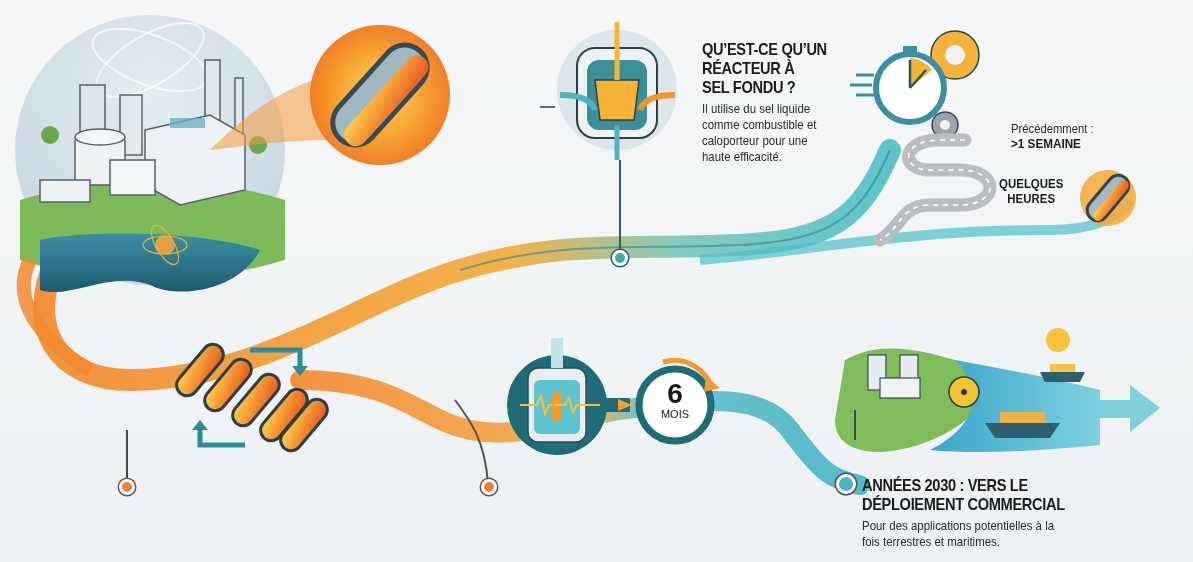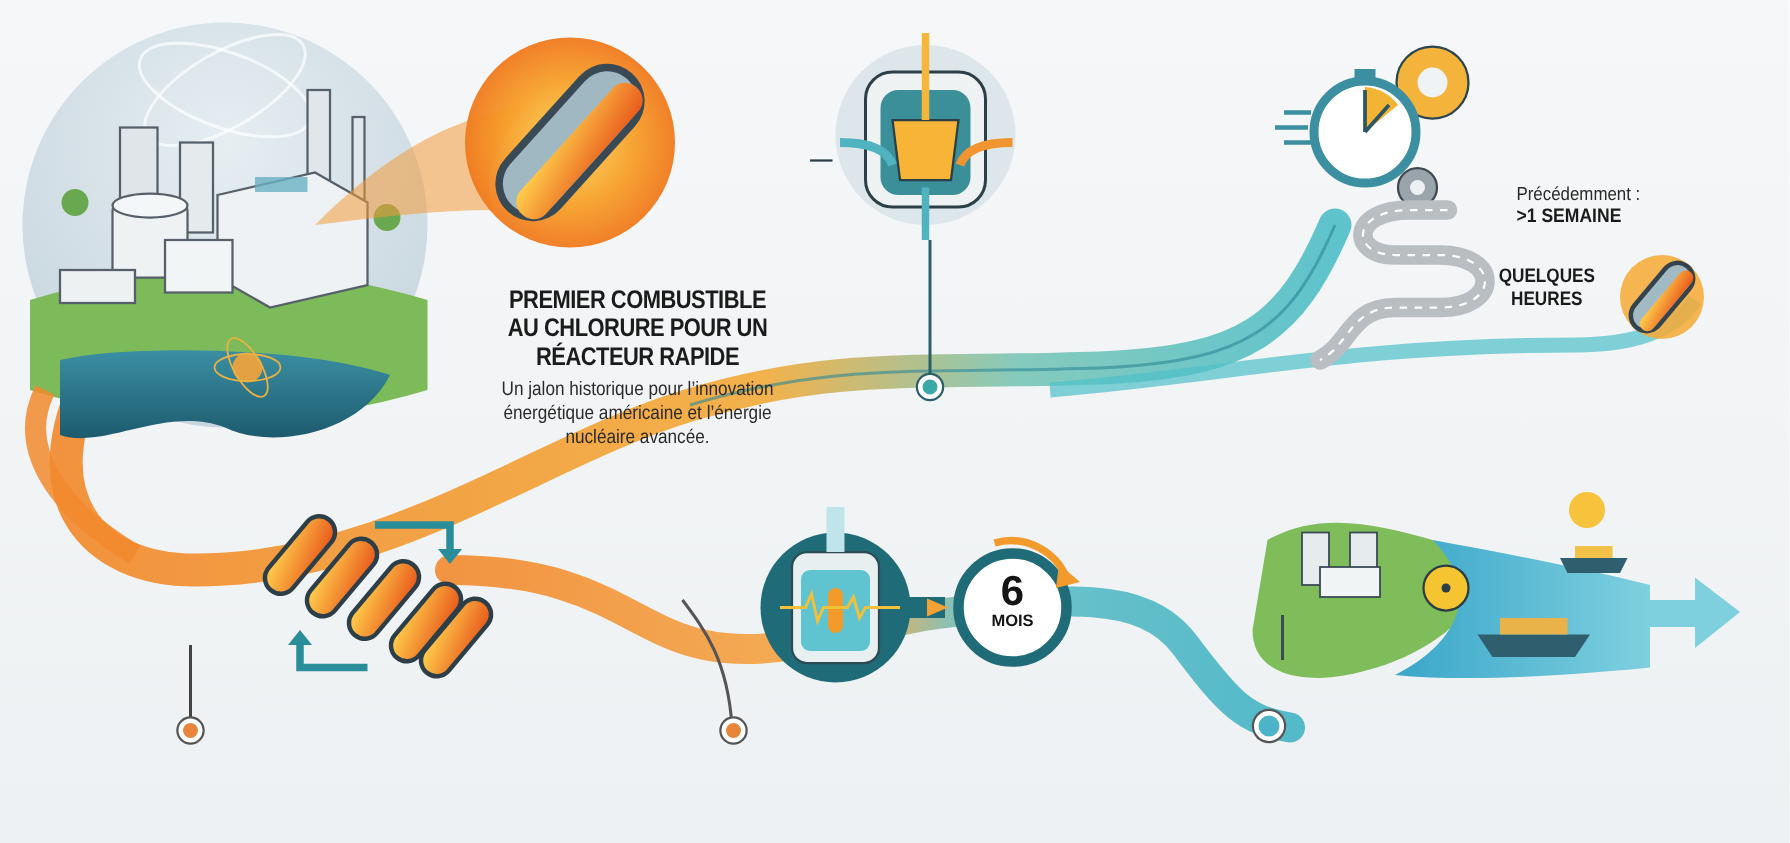--- a/index.html
+++ b/index.html
@@ -245,6 +245,19 @@
   </div>
 </div>
 
+<div class="block" style="left:702px; top:40px; width:170px;">
+  <div class="title">
+    <div>QU’EST-CE QU’UN</div>
+    <div>RÉACTEUR À</div>
+    <div>SEL FONDU ?</div>
+  </div>
+  <div class="desc">
+    <div>Il utilise du sel liquide</div>
+    <div>comme combustible et</div>
+    <div>caloporteur pour une</div>
+    <div>haute efficacité.</div>
+  </div>
+</div>
 
 <div class="block" style="left:1011px; top:122px; transform:scaleX(0.9); transform-origin:left top;">
   <div class="small-lbl">Précédemment :</div>

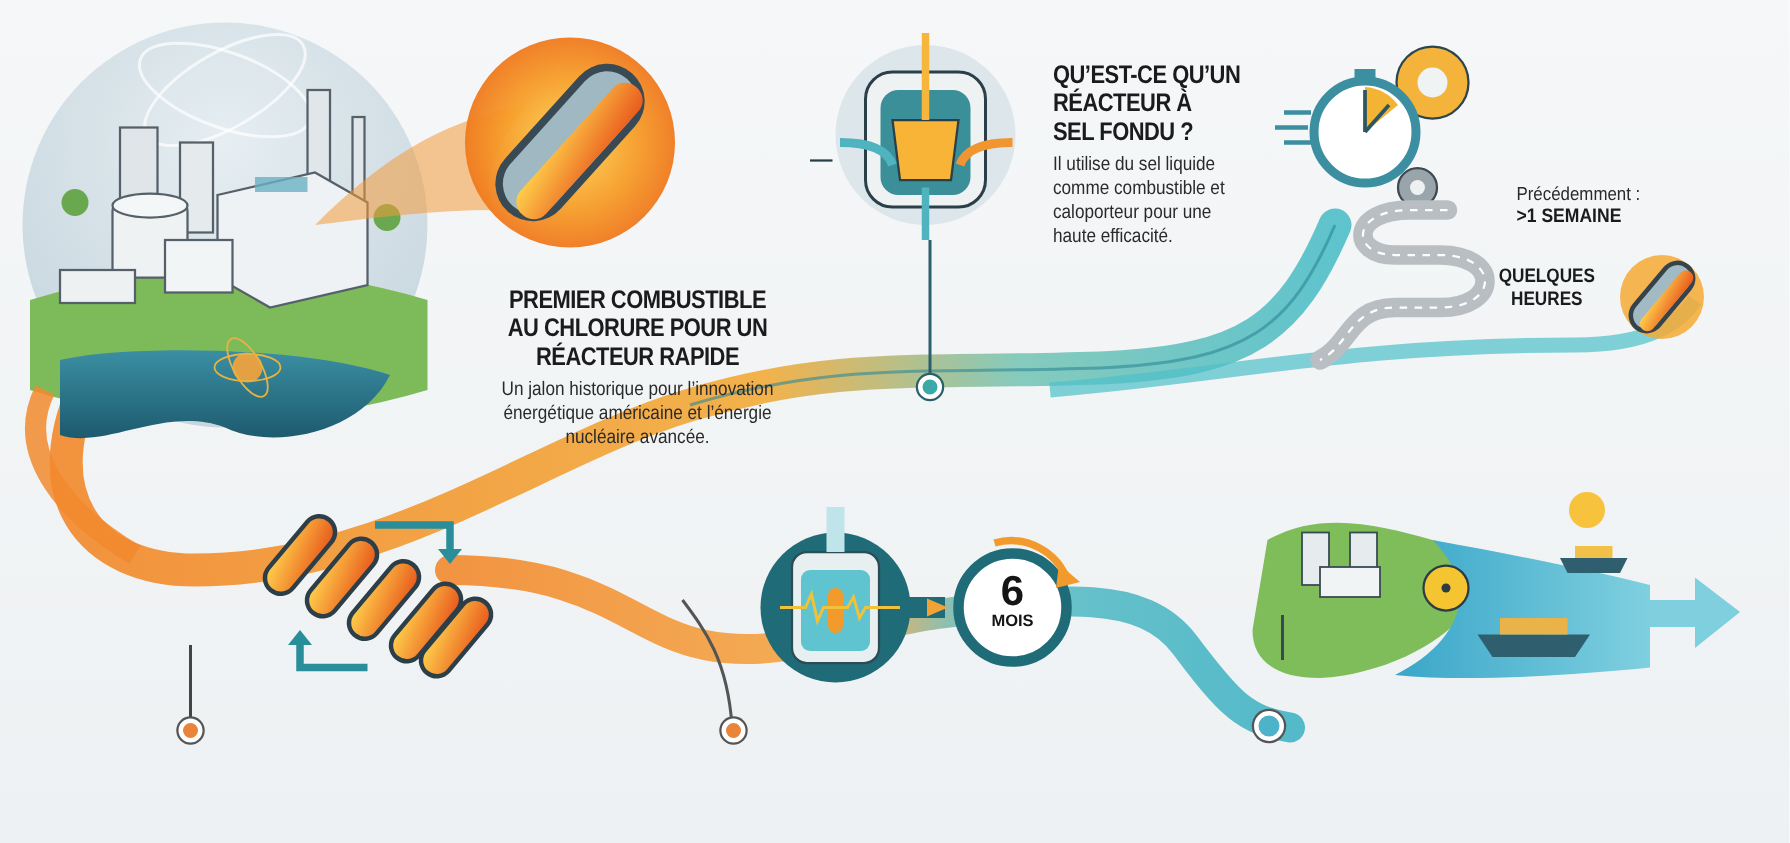--- a/index.html
+++ b/index.html
@@ -232,18 +232,6 @@
 
 </svg>
 
-<div class="block" style="left:305px; top:190px; width:240px;">
-  <div class="title center">
-    <div>PREMIER COMBUSTIBLE</div>
-    <div>AU CHLORURE POUR UN</div>
-    <div>RÉACTEUR RAPIDE</div>
-  </div>
-  <div class="desc center">
-    <div>Un jalon historique pour l’innovation</div>
-    <div>énergétique américaine et l’énergie</div>
-    <div>nucléaire avancée.</div>
-  </div>
-</div>
 
 <div class="block" style="left:702px; top:40px; width:170px;">
   <div class="title">

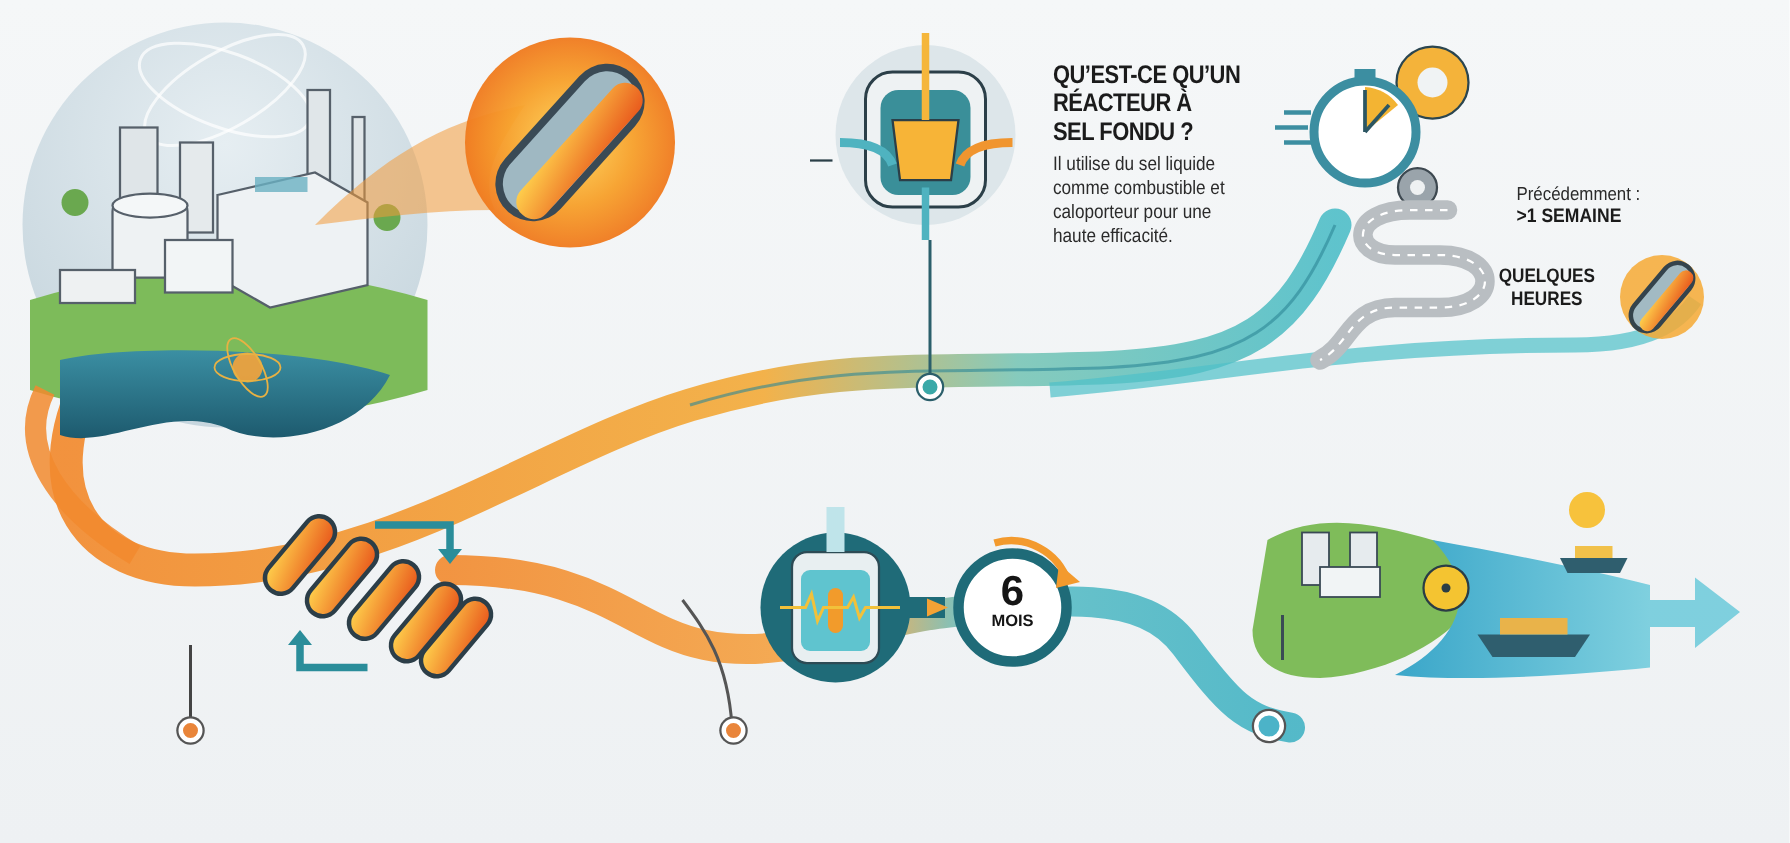--- a/index.html
+++ b/index.html
@@ -261,7 +261,7 @@
 <div class="dot" style="left:481px; top:479px; background:#e9853a;"></div>
 <div class="block" style="left:645px; top:380px; width:60px; text-align:center;">
   <div style="font-weight:700; font-size:28px; line-height:28px; color:#151515;">6</div>
-  <div style="font-weight:700; font-size:11px; line-height:12px; color:#151515;">MOIS</div>
+  <div style="font-weight:400; font-size:11px; line-height:12px; color:#151515;">MOIS</div>
 </div>
 
 <div class="dot" style="left:836px; top:474px; background:#4cb3c8; width:20px; height:20px;"></div>

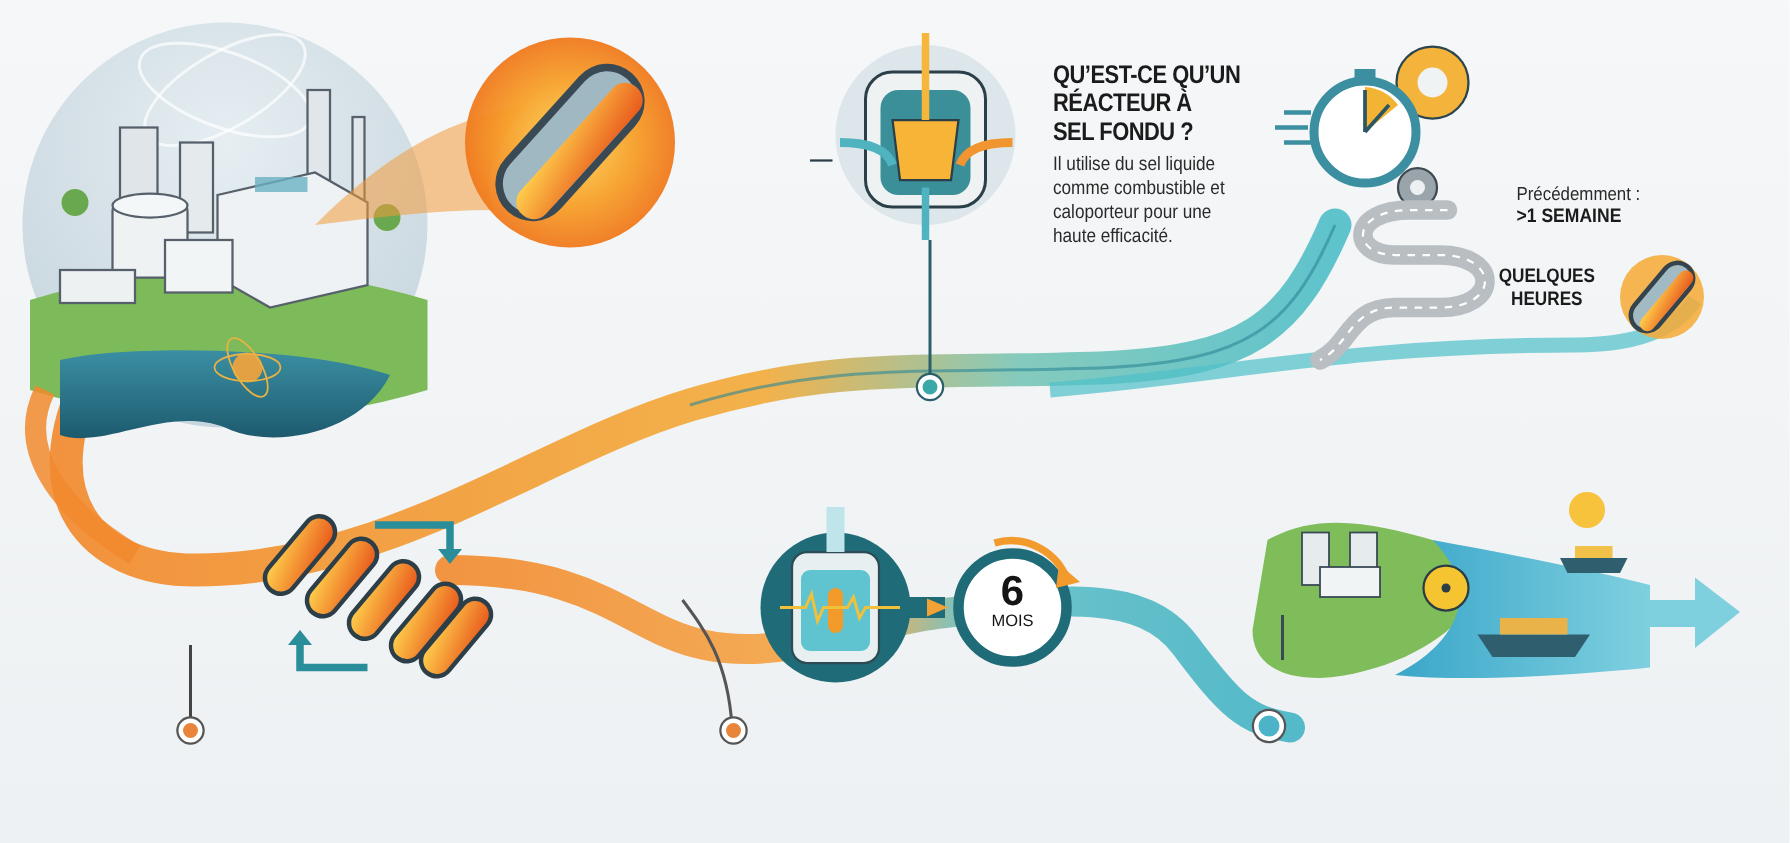--- a/index.html
+++ b/index.html
@@ -265,6 +265,16 @@
 </div>
 
 <div class="dot" style="left:836px; top:474px; background:#4cb3c8; width:20px; height:20px;"></div>
+<div class="block" style="left:862px; top:476px; width:300px;">
+  <div class="title">
+    <div>ANNÉES 2030 : VERS LE</div>
+    <div>DÉPLOIEMENT COMMERCIAL</div>
+  </div>
+  <div class="desc">
+    <div>Pour des applications potentielles à la</div>
+    <div>fois terrestres et maritimes.</div>
+  </div>
+</div>
 
 <div class="dot" style="left:612px; top:250px; background:#3aa9a8; box-shadow:0 0 0 1.5px #2b5f6b;"></div>
 

